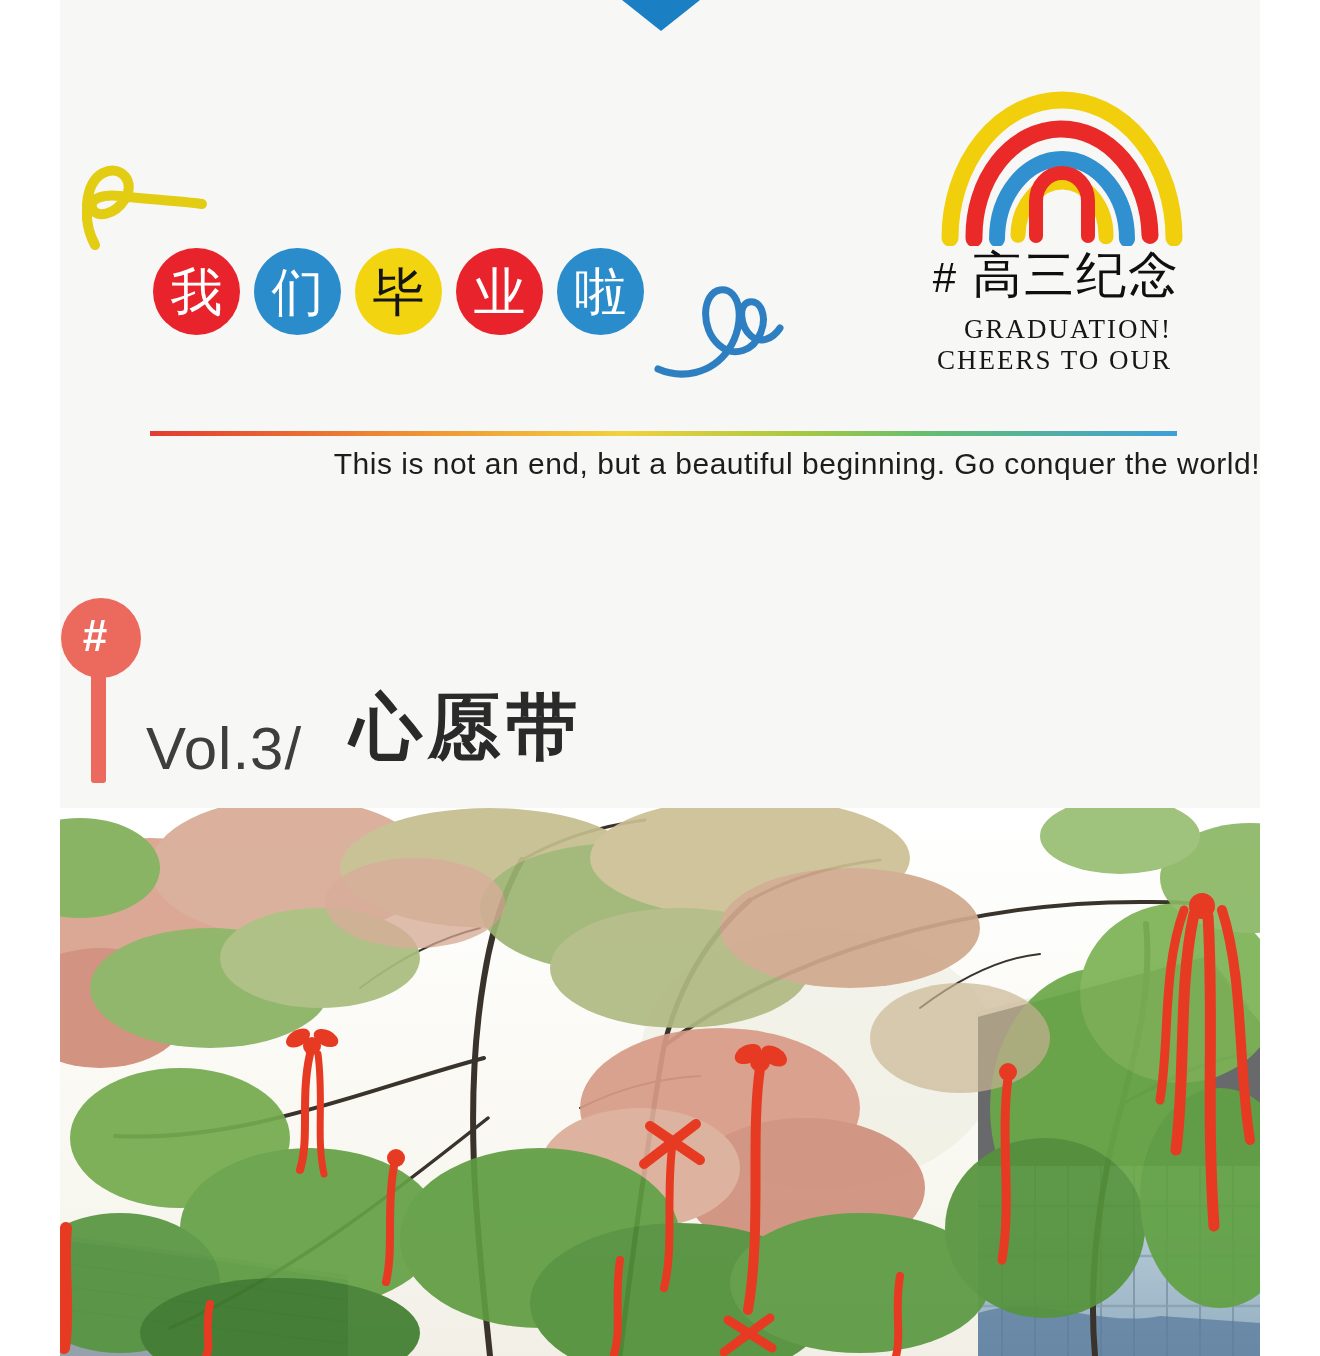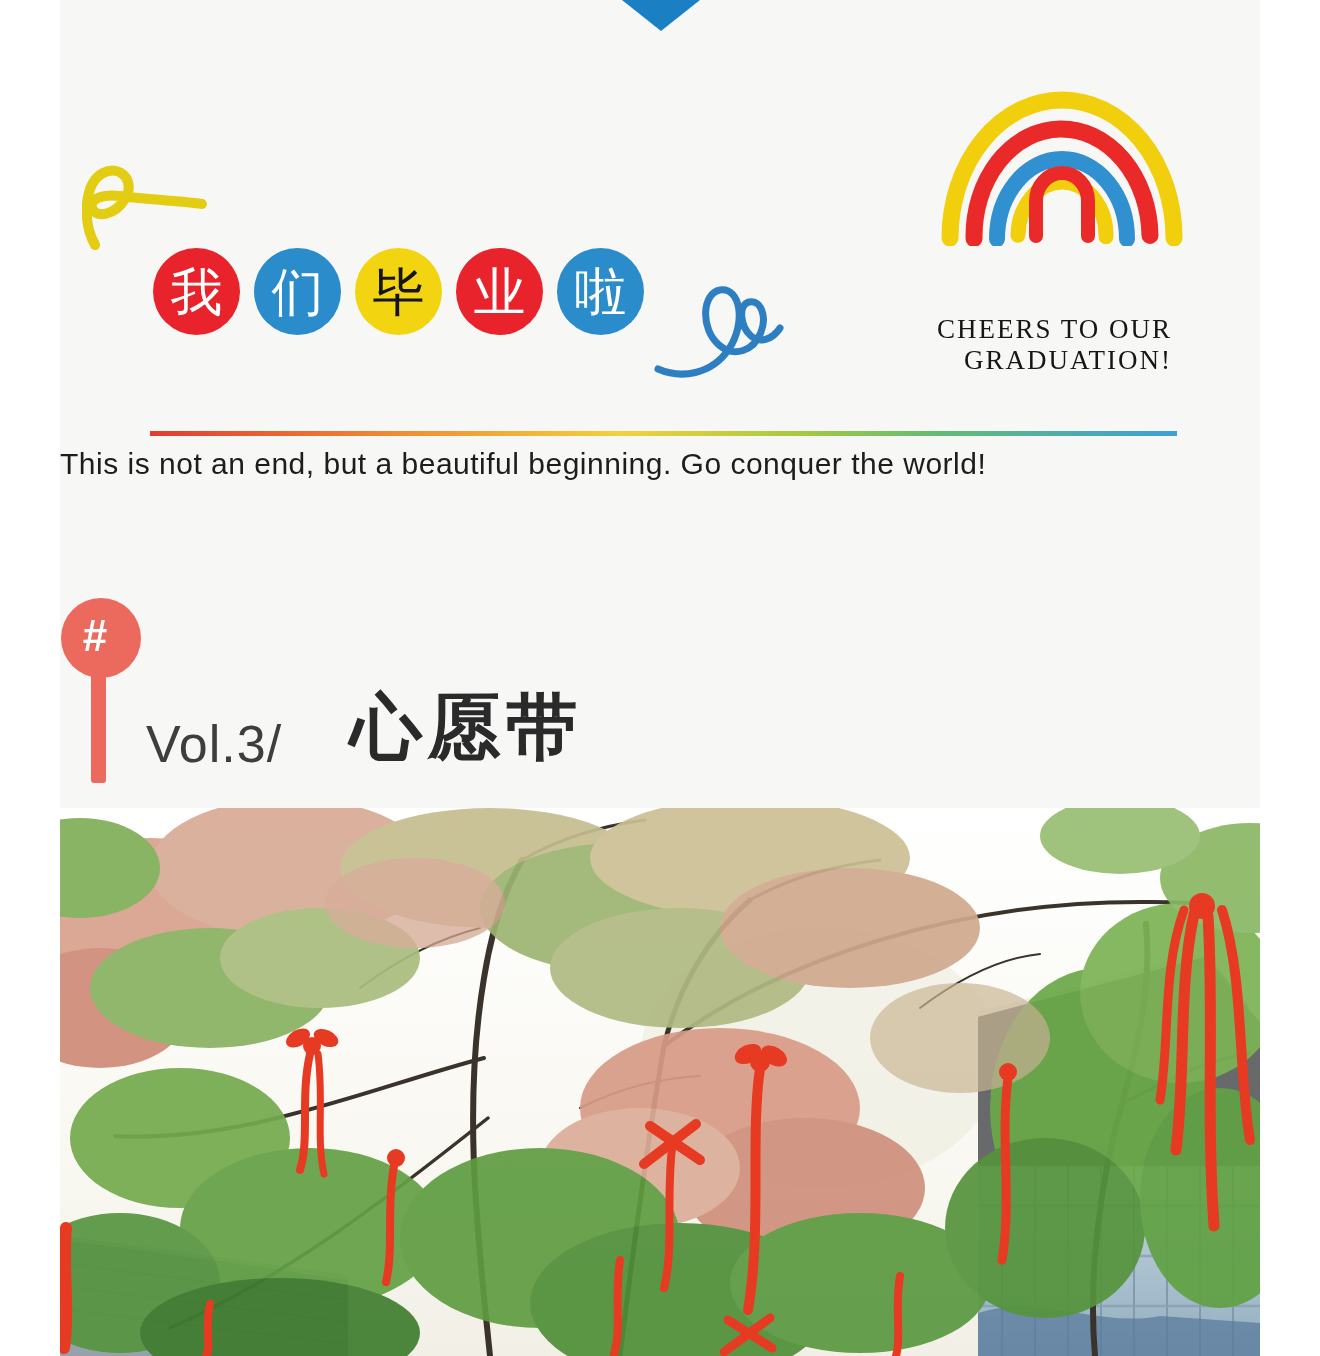--- a/index.html
+++ b/index.html
@@ -91,6 +91,7 @@
       </g>
     </svg>
 
+    <div class="badge-title"><span class="hash">#</span><span>高三纪念</span></div>
     <div class="badge-sub">
       <div>CHEERS TO OUR</div>
       <div>GRADUATION!</div>

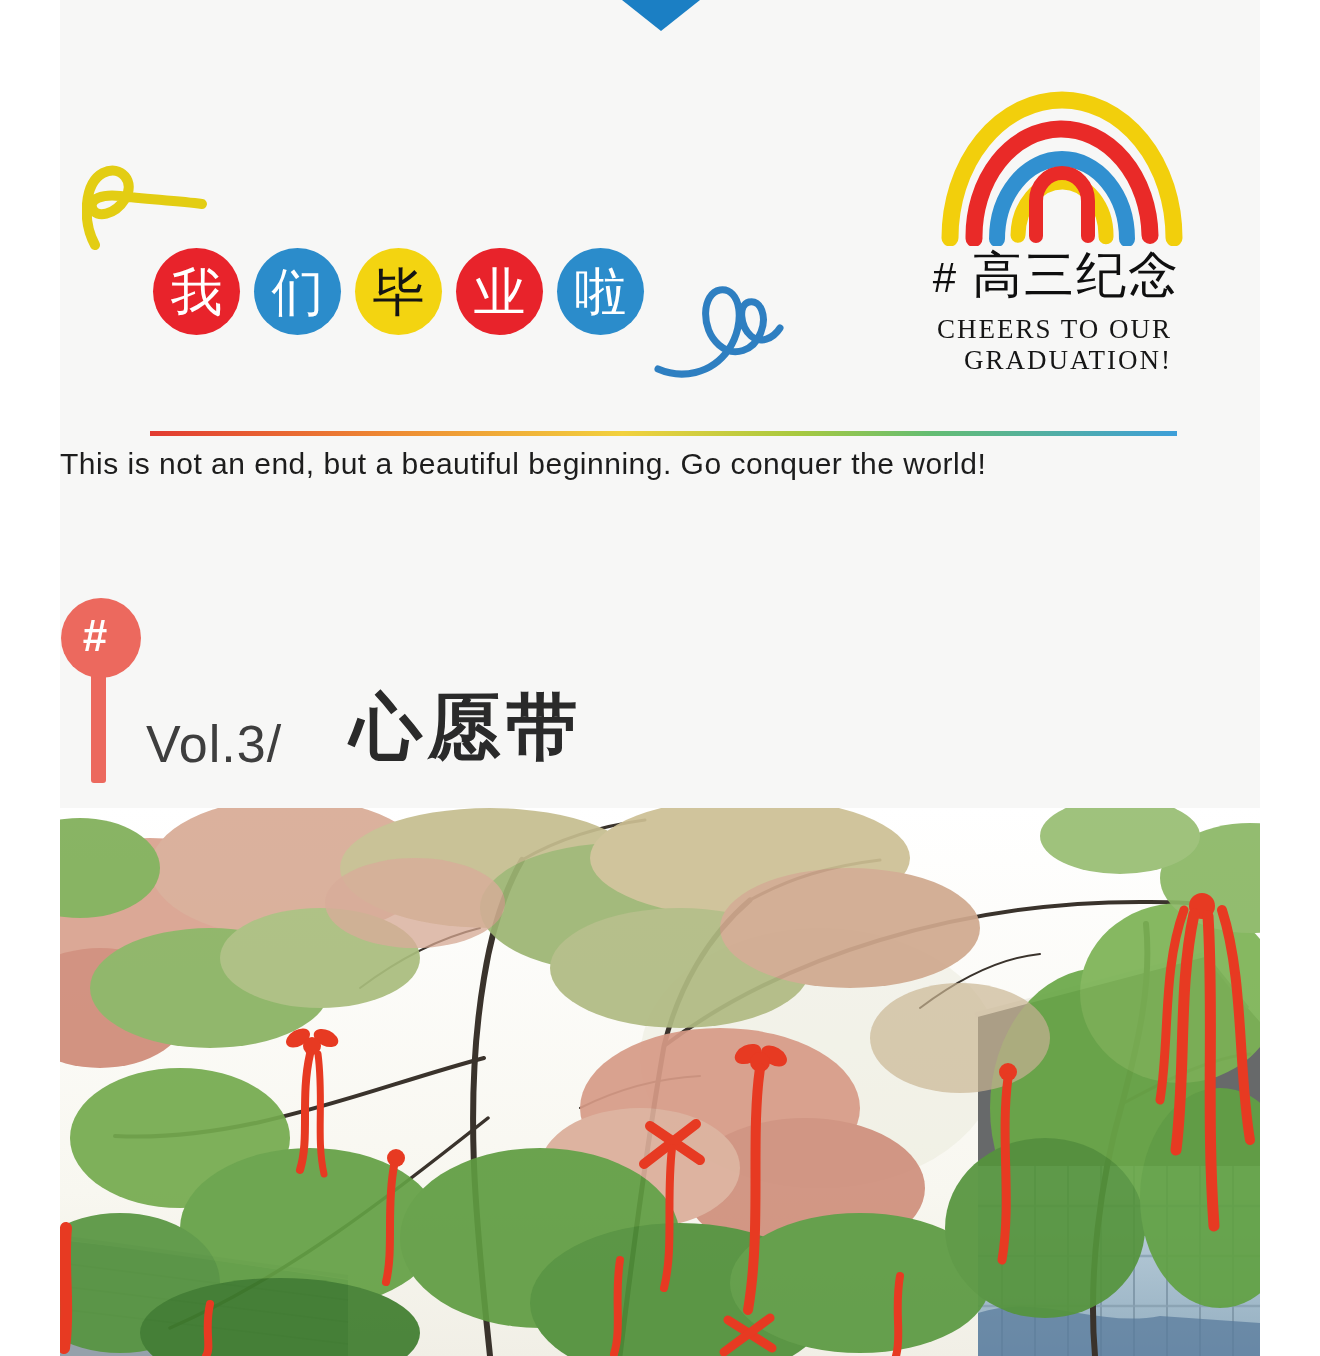--- a/index.html
+++ b/index.html
@@ -93,8 +93,8 @@
 
     <div class="badge-title"><span class="hash">#</span><span>高三纪念</span></div>
     <div class="badge-sub">
+      <div>GRADUATION!</div>
       <div>CHEERS TO OUR</div>
-      <div>GRADUATION!</div>
     </div>
 
     <div class="divider"></div>

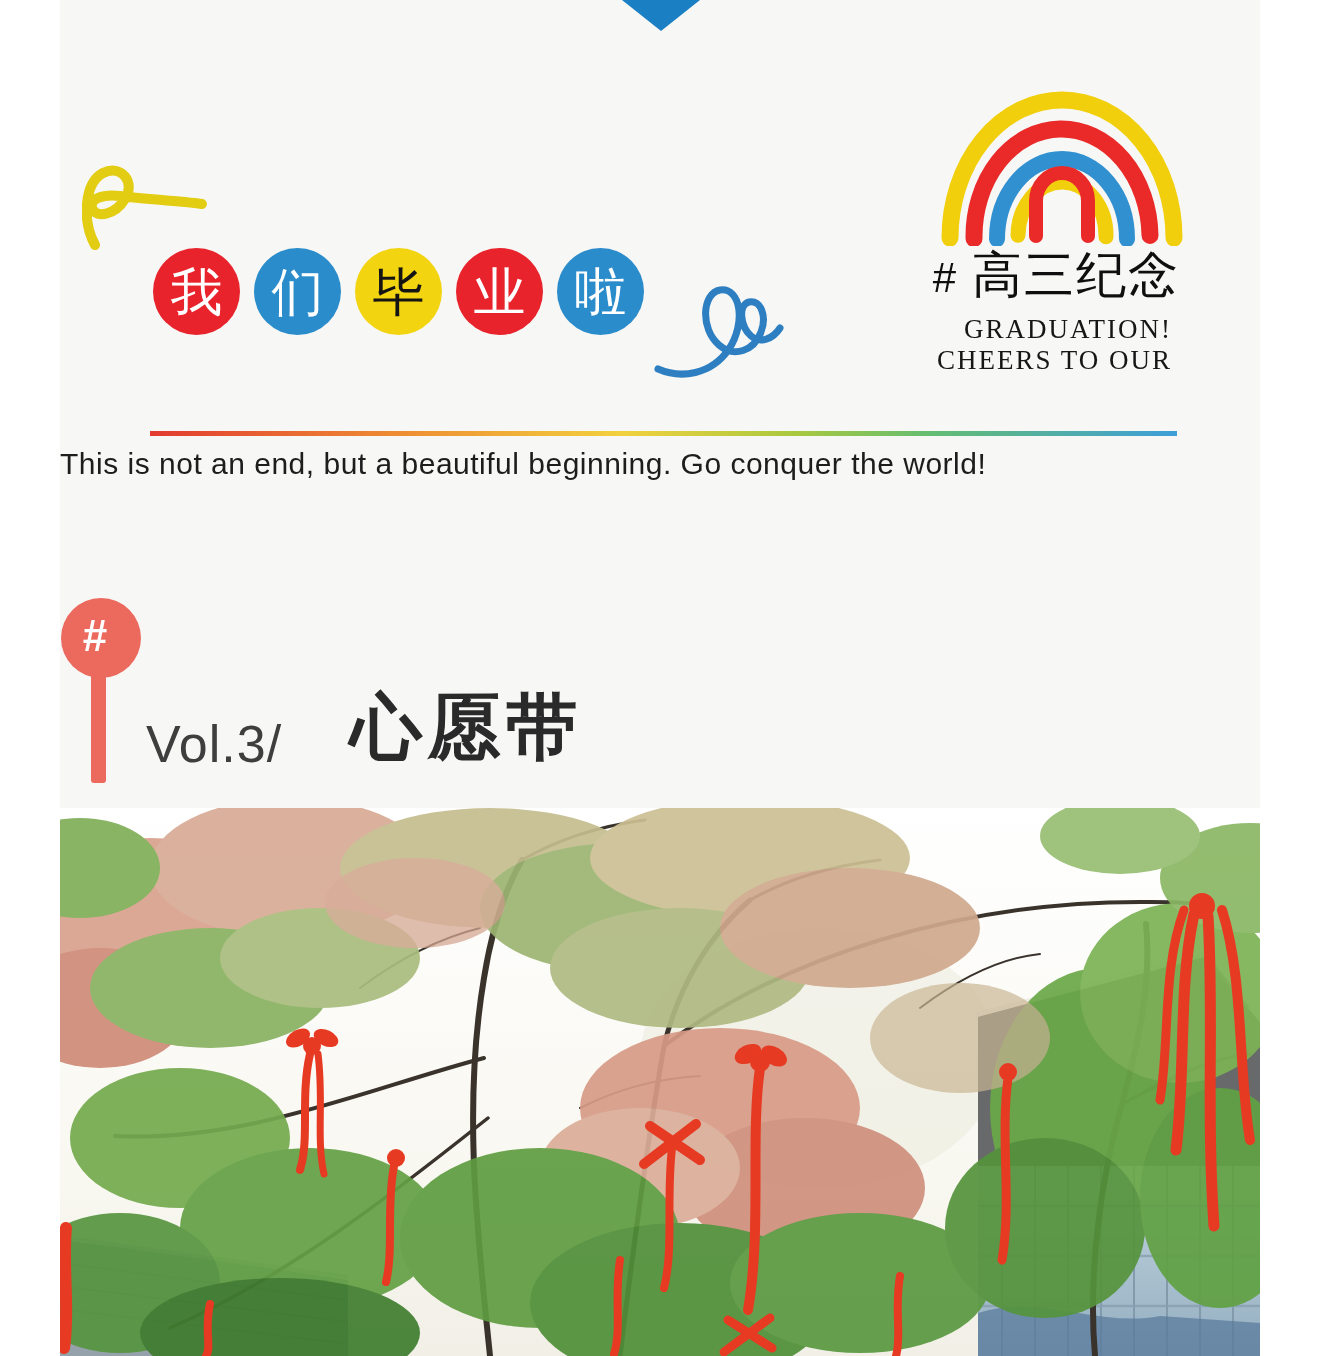--- a/index.html
+++ b/index.html
@@ -32,7 +32,7 @@
   
   .divider{position:absolute;left:90px;top:431px;width:1027px;height:5px;
     background:linear-gradient(90deg,#e23b31 0%,#ee8c33 24%,#f2d13e 46%,#a8c93f 63%,#64bd72 76%,#3e9fd9 100%);}
-  .tagline{position:absolute;left:0;top:447px;width:1200px;text-align:left;
+  .tagline{position:absolute;left:0;top:447px;width:1200px;text-align:right;
     font-size:30px;letter-spacing:0.5px;color:#1d1d1d;}
 
   

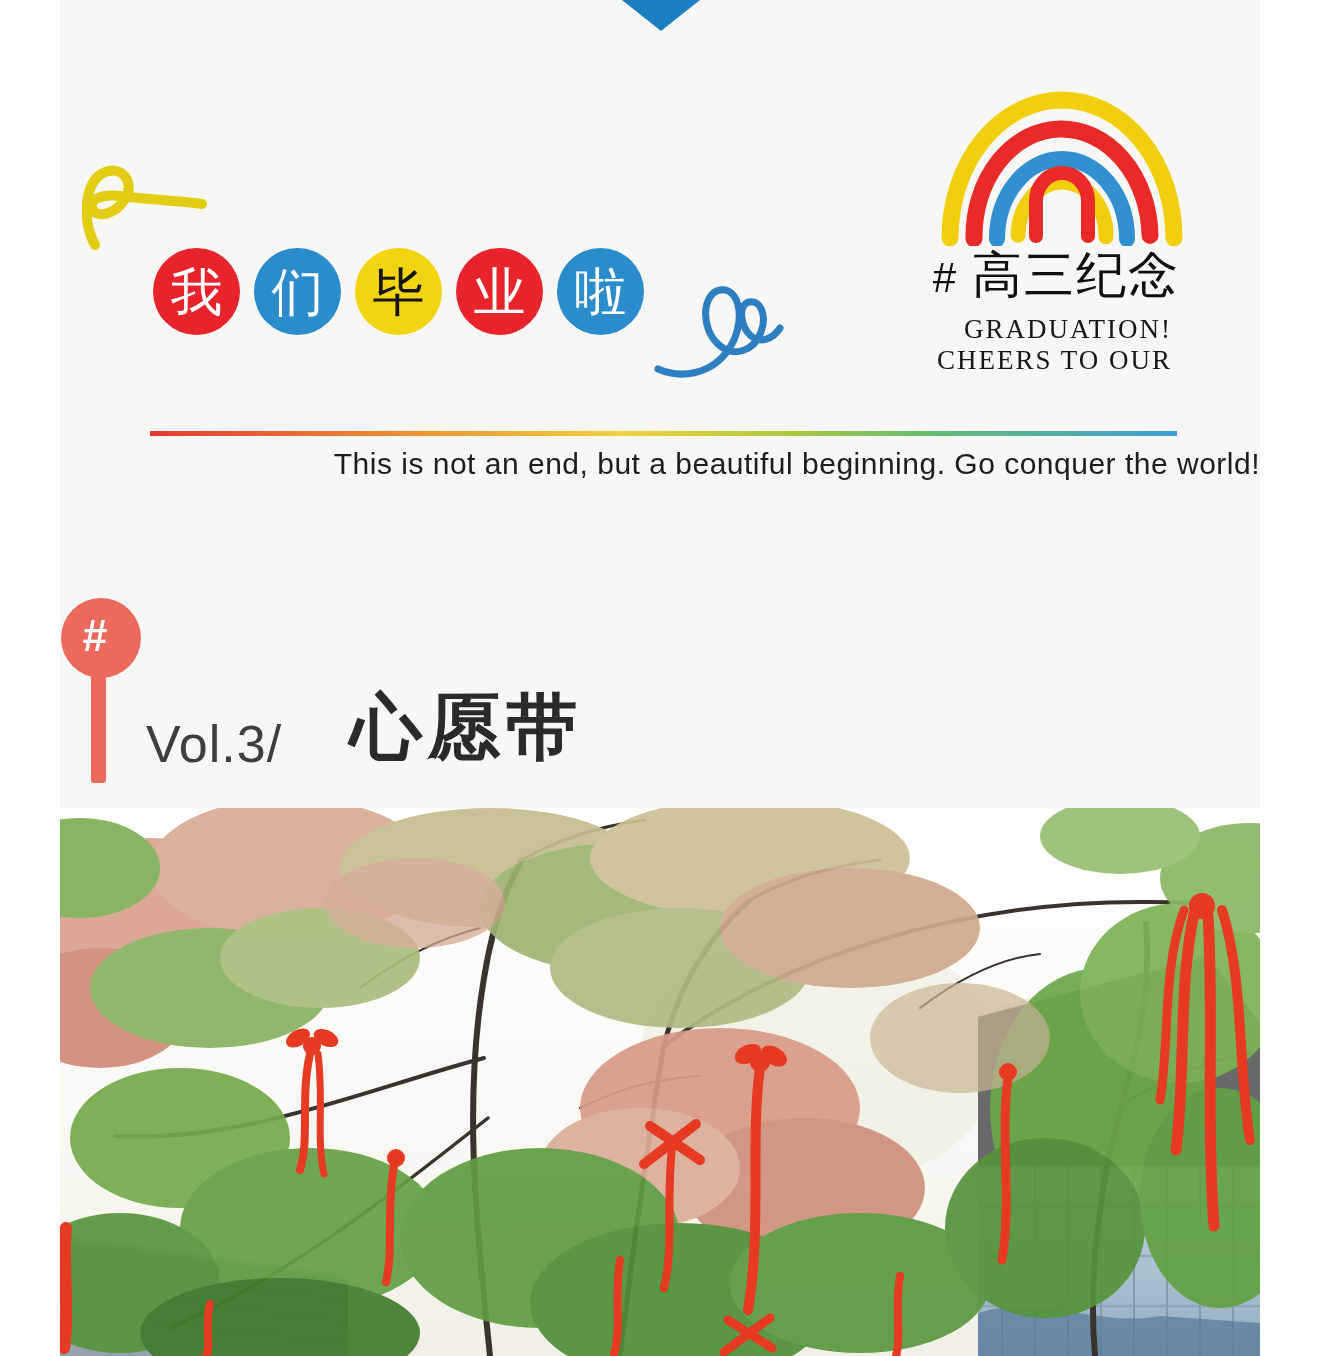--- a/index.html
+++ b/index.html
@@ -40,7 +40,7 @@
   .pin-circle{position:absolute;left:1px;top:598px;width:80px;height:80px;border-radius:50%;background:#ec695e;
     display:flex;align-items:center;justify-content:center;}
   .pin-circle .hash{color:#ffffff;font-weight:bold;font-size:44px;line-height:1;transform:translate(-6px,-2px);}
-  .vol-label{position:absolute;left:86px;top:714px;font-size:52px;color:#3e3e3e;letter-spacing:1px;}
+  .vol-label{position:absolute;left:86px;top:714px;font-size:60px;color:#3e3e3e;letter-spacing:1px;}
   .section-title{position:absolute;left:277px;top:680px;font-size:72px;font-weight:bold;color:#2a2a2a;letter-spacing:6px;margin-left:13px;}
 
   

